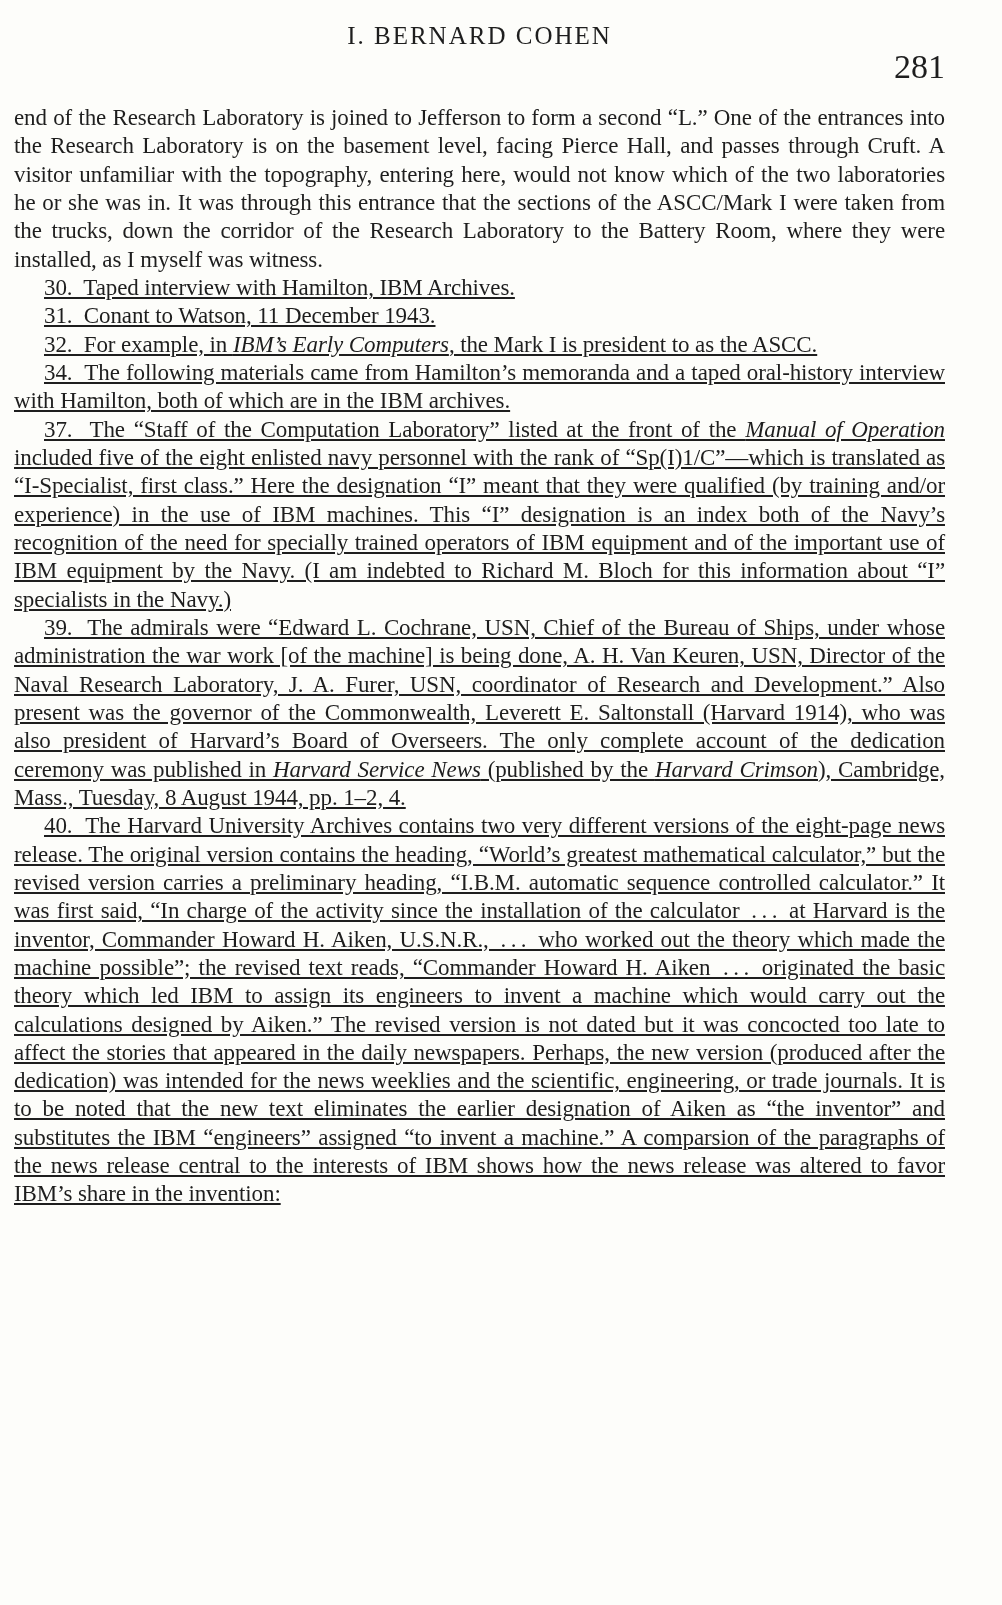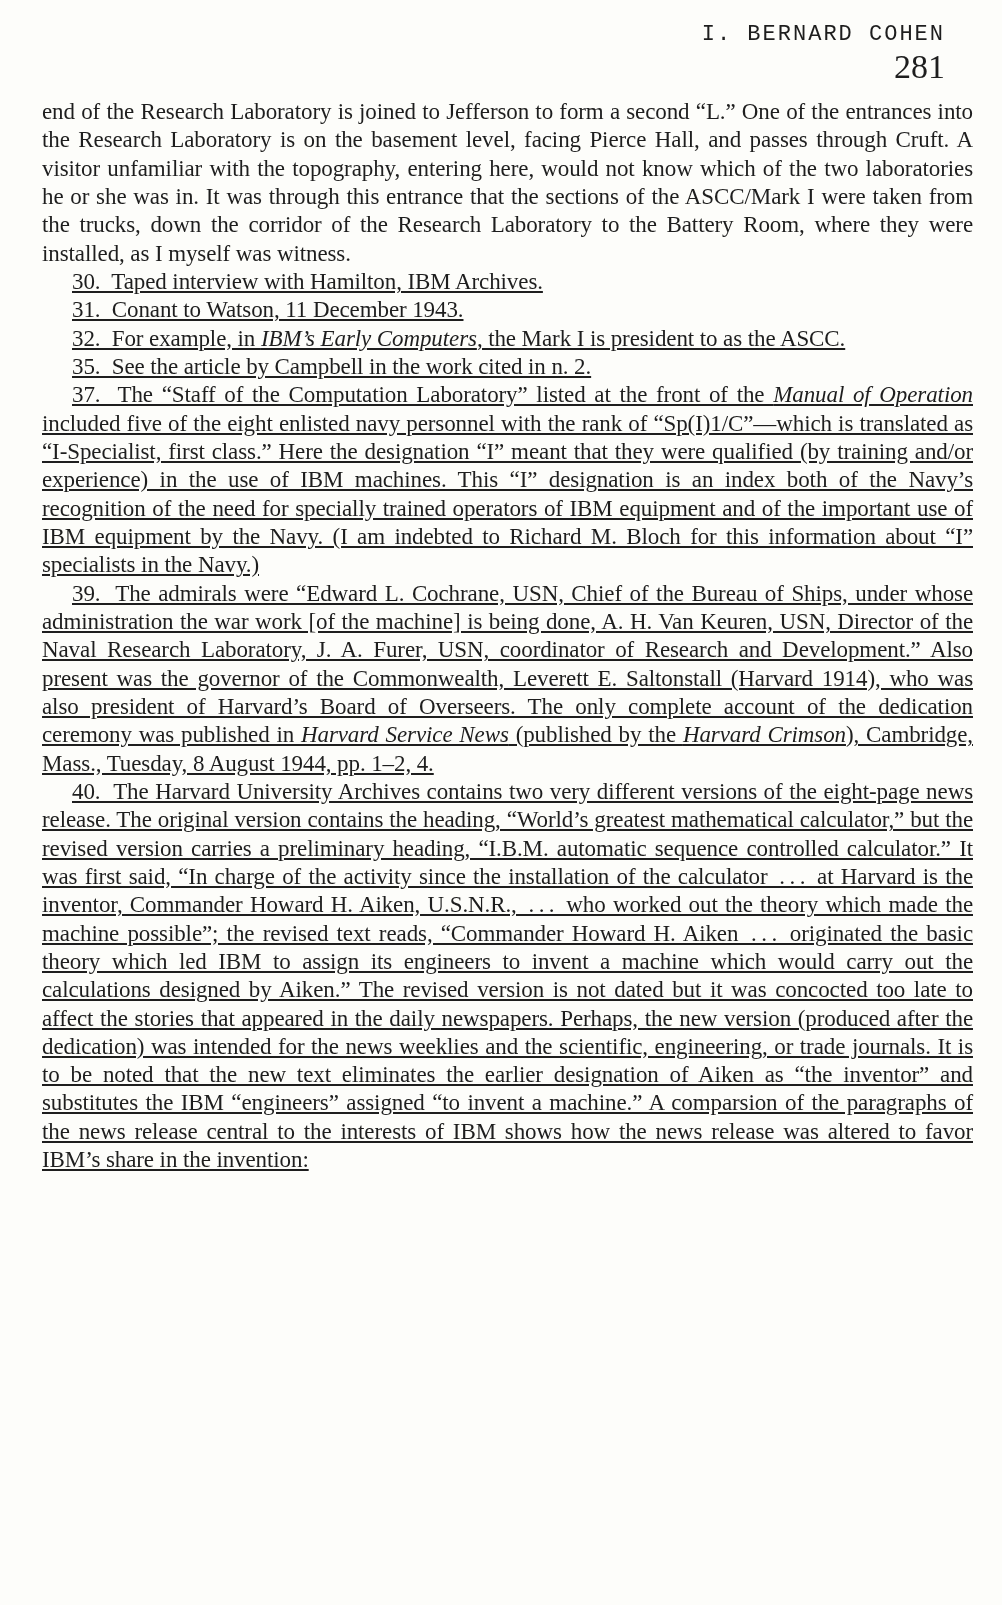--- a/index.html
+++ b/index.html
@@ -32,11 +32,10 @@
     top: 22px;
     left: 0;
     width: 100%;
-    text-align: right;
-    font-size: 22px;
+    text-align: center;
+    font-size: 25px;
     letter-spacing: 2px;
     white-space: nowrap;
-    font-family: Liberation Mono, monospace;
   }
   .page-number {
     position: absolute;

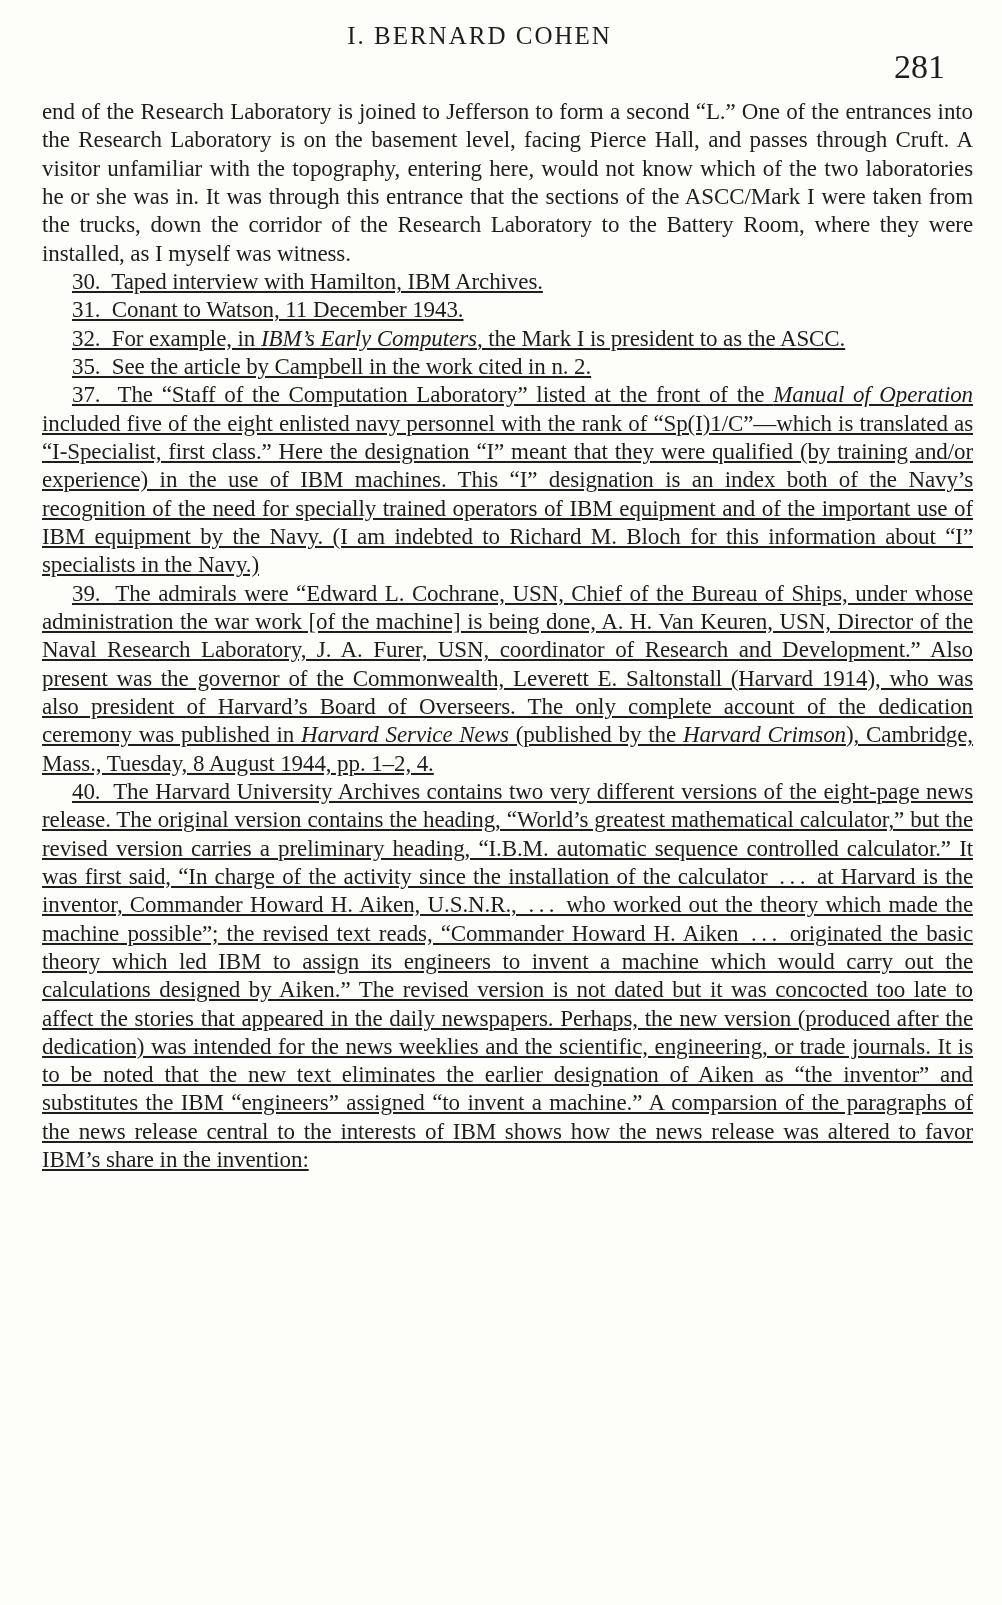--- a/index.html
+++ b/index.html
@@ -47,14 +47,13 @@
   }
   .page-body {
     position: absolute;
-    top: 98px;
+    top: 104px;
     left: 14px;
     width: 931px;
     font-size: 23px;
     line-height: 28.33px;
     text-align: justify;
     letter-spacing: -0.1px;
-    margin-left: 28px;
   }
   p.para {
     margin: 0;

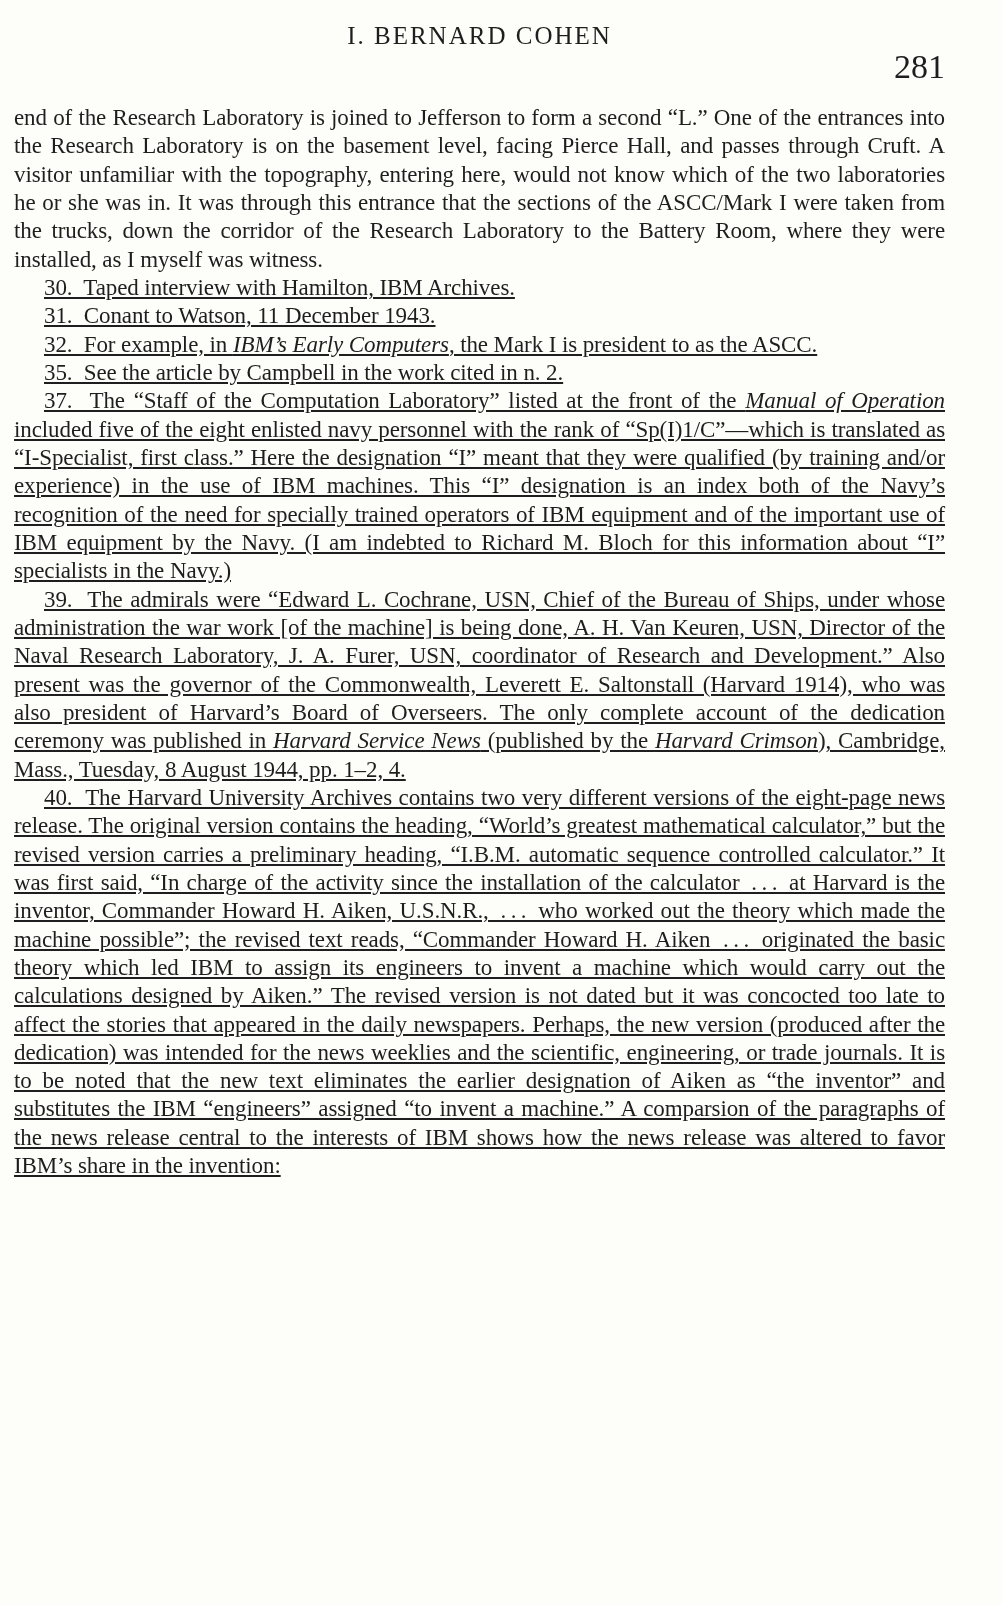--- a/index.html
+++ b/index.html
@@ -80,6 +80,7 @@
       <p class="para indent"><span>30.&nbsp; Taped interview with Hamilton, IBM Archives.</span></p>
       <p class="para indent"><span>31.&nbsp; Conant to Watson, 11 December 1943.</span></p>
       <p class="para indent"><span>32.&nbsp; For example, in </span><span class="it">IBM’s Early Computers</span><span>, the Mark I is president to as the ASCC.</span></p>
+      <p class="para indent"><span>34.&nbsp; The following materials came from Hamilton’s memoranda and a taped oral-history interview with Hamilton, both of which are in the IBM archives.</span></p>
       <p class="para indent"><span>35.&nbsp; See the article by Campbell in the work cited in n. 2.</span></p>
       <p class="para indent"><span>37.&nbsp; The “Staff of the Computation Laboratory” listed at the front of the </span><span class="it">Manual of Operation</span><span> included five of the eight enlisted navy personnel with the rank of “Sp(I)1/C”—which is translated as “I-Specialist, first class.” Here the designation “I” meant that they were qualified (by training and/or experience) in the use of IBM machines. This “I” designation is an index both of the Navy’s recognition of the need for specially trained operators of IBM equipment and of the important use of IBM equipment by the Navy. (I am indebted to Richard M. Bloch for this information about “I” specialists in the Navy.)</span></p>
       <p class="para indent"><span>39.&nbsp; The admirals were “Edward L. Cochrane, USN, Chief of the Bureau of Ships, under whose administration the war work [of the machine] is being done, A. H. Van Keuren, USN, Director of the Naval Research Laboratory, J. A. Furer, USN, coordinator of Research and Development.” Also present was the governor of the Commonwealth, Leverett E. Saltonstall (Harvard 1914), who was also president of Harvard’s Board of Overseers. The only complete account of the dedication ceremony was published in </span><span class="it">Harvard Service News</span><span> (published by the </span><span class="it">Harvard Crimson</span><span>), Cambridge, Mass., Tuesday, 8 August 1944, pp. 1–2, 4.</span></p>

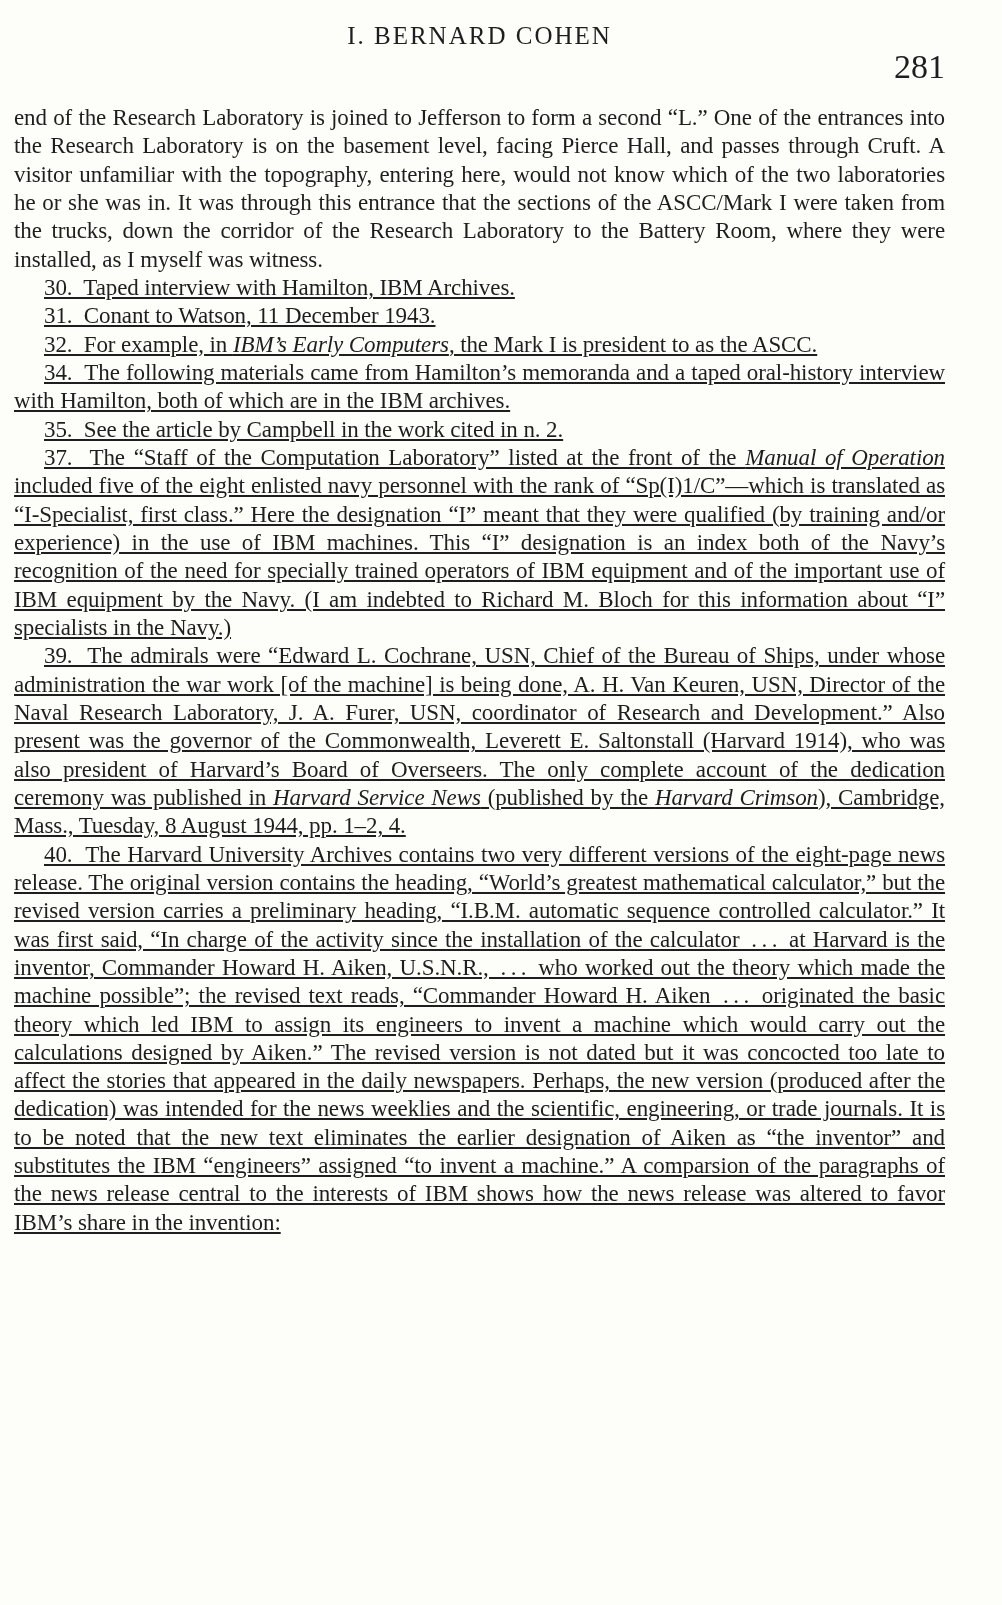--- a/index.html
+++ b/index.html
@@ -81,7 +81,6 @@
       <p class="para indent"><span>31.&nbsp; Conant to Watson, 11 December 1943.</span></p>
       <p class="para indent"><span>32.&nbsp; For example, in </span><span class="it">IBM’s Early Computers</span><span>, the Mark I is president to as the ASCC.</span></p>
       <p class="para indent"><span>34.&nbsp; The following materials came from Hamilton’s memoranda and a taped oral-history interview with Hamilton, both of which are in the IBM archives.</span></p>
-      <p class="para indent"><span>35.&nbsp; See the article by Campbell in the work cited in n. 2.</span></p>
       <p class="para indent"><span>37.&nbsp; The “Staff of the Computation Laboratory” listed at the front of the </span><span class="it">Manual of Operation</span><span> included five of the eight enlisted navy personnel with the rank of “Sp(I)1/C”—which is translated as “I-Specialist, first class.” Here the designation “I” meant that they were qualified (by training and/or experience) in the use of IBM machines. This “I” designation is an index both of the Navy’s recognition of the need for specially trained operators of IBM equipment and of the important use of IBM equipment by the Navy. (I am indebted to Richard M. Bloch for this information about “I” specialists in the Navy.)</span></p>
       <p class="para indent"><span>39.&nbsp; The admirals were “Edward L. Cochrane, USN, Chief of the Bureau of Ships, under whose administration the war work [of the machine] is being done, A. H. Van Keuren, USN, Director of the Naval Research Laboratory, J. A. Furer, USN, coordinator of Research and Development.” Also present was the governor of the Commonwealth, Leverett E. Saltonstall (Harvard 1914), who was also president of Harvard’s Board of Overseers. The only complete account of the dedication ceremony was published in </span><span class="it">Harvard Service News</span><span> (published by the </span><span class="it">Harvard Crimson</span><span>), Cambridge, Mass., Tuesday, 8 August 1944, pp. 1–2, 4.</span></p>
       <p class="para indent"><span>40.&nbsp; The Harvard University Archives contains two very different versions of the eight-page news release. The original version contains the heading, “World’s greatest mathematical calculator,” but the revised version carries a preliminary heading, “I.B.M. automatic sequence controlled calculator.” It was first said, “In charge of the activity since the installation of the calculator  . . .  at Harvard is the inventor, Commander Howard H. Aiken, U.S.N.R.,  . . .  who worked out the theory which made the machine possible”; the revised text reads, “Commander Howard H. Aiken  . . .  originated the basic theory which led IBM to assign its engineers to invent a machine which would carry out the calculations designed by Aiken.” The revised version is not dated but it was concocted too late to affect the stories that appeared in the daily newspapers. Perhaps, the new version (produced after the dedication) was intended for the news weeklies and the scientific, engineering, or trade journals. It is to be noted that the new text eliminates the earlier designation of Aiken as “the inventor” and substitutes the IBM “engineers” assigned “to invent a machine.” A comparsion of the paragraphs of the news release central to the interests of IBM shows how the news release was altered to favor IBM’s share in the invention:</span></p>

